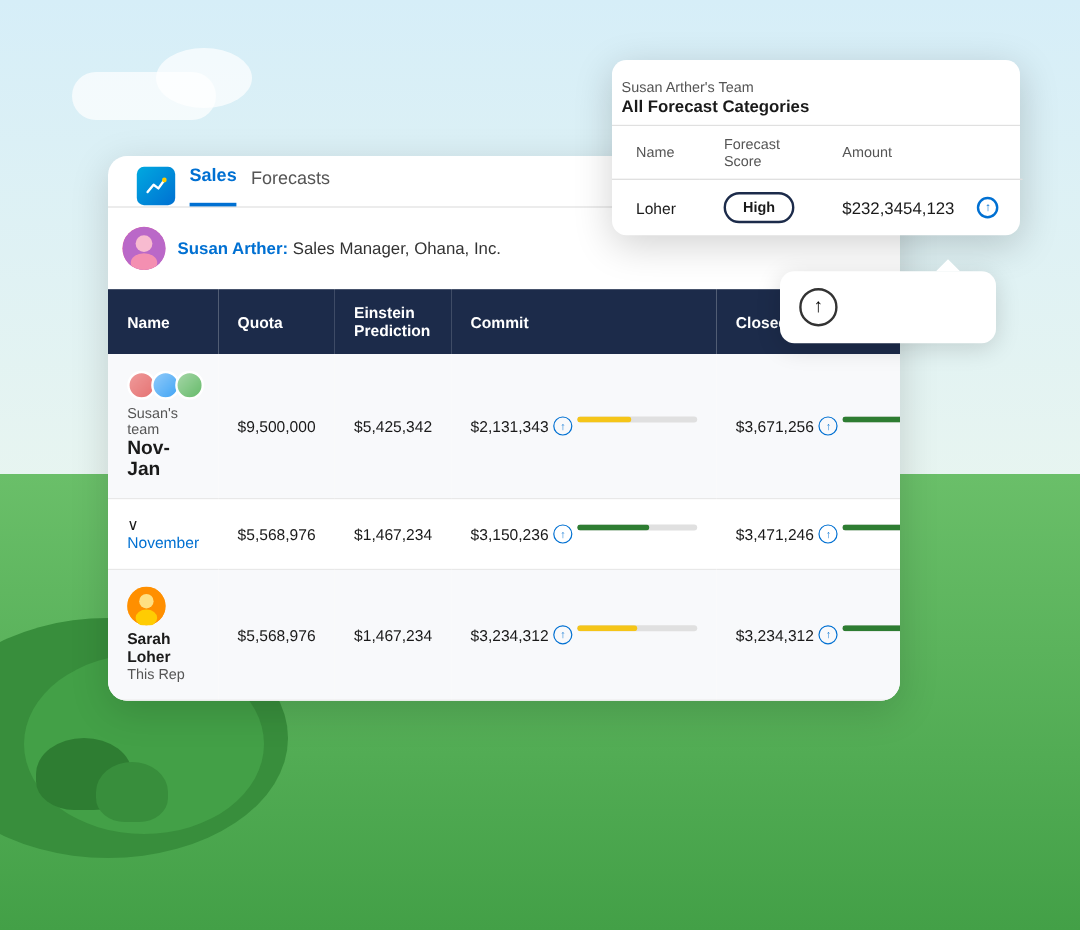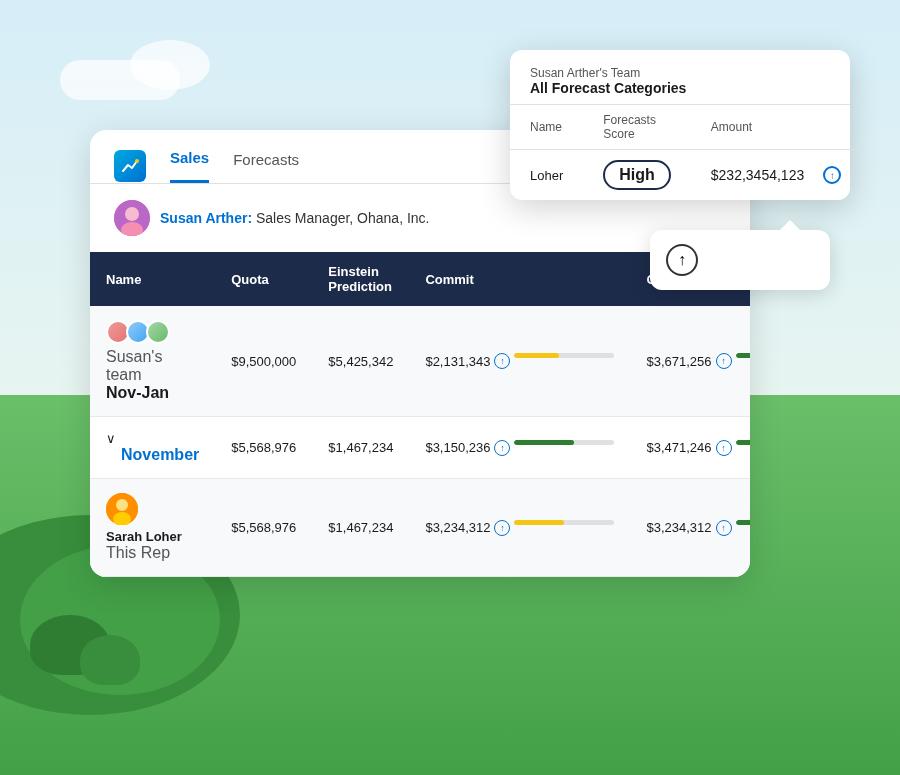--- a/index.html
+++ b/index.html
@@ -279,7 +279,7 @@
       overflow: visible;
     }
     .popup-header {
-      padding: 16px 20px 8px;
+      padding: 16px 8px 8px;
       border-bottom: 1px solid #e0e0e0;
     }
     .popup-team-name {

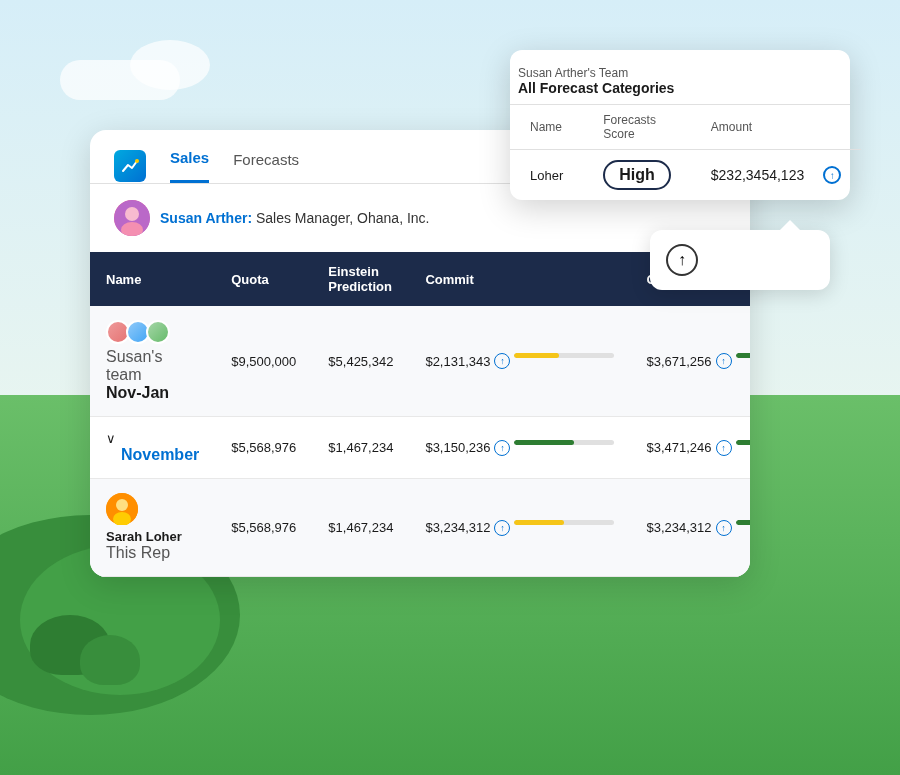--- a/index.html
+++ b/index.html
@@ -399,7 +399,7 @@
     <thead>
       <tr>
         <th>Name</th>
-        <th>Forecasts Score</th>
+        <th>Forecast Score</th>
         <th>Amount</th>
       </tr>
     </thead>

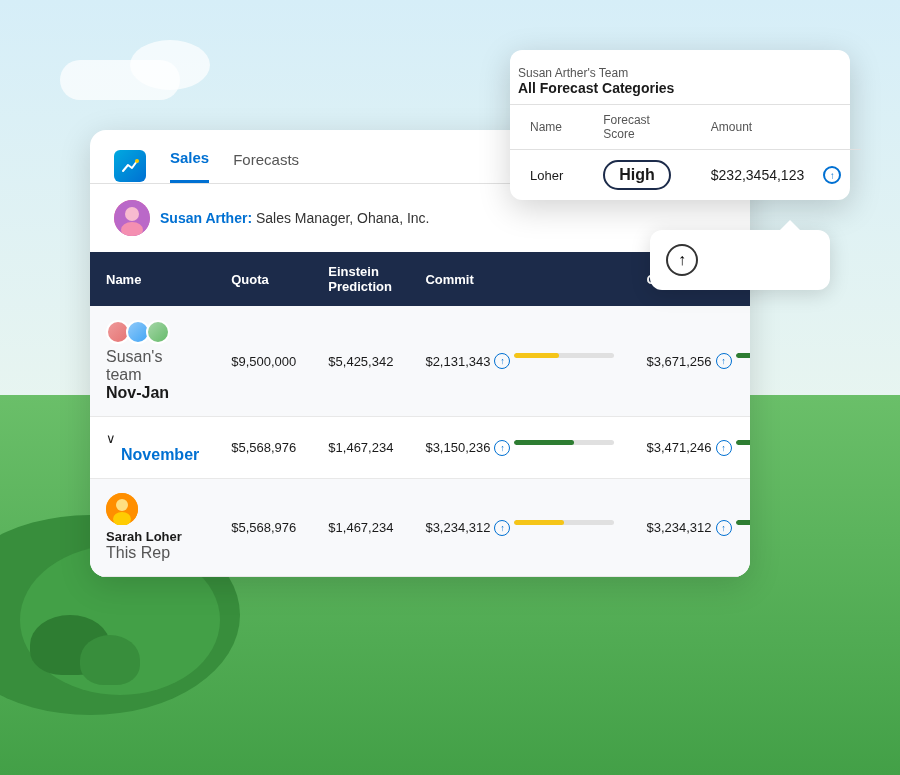--- a/index.html
+++ b/index.html
@@ -90,8 +90,8 @@
     .tabs {
       display: flex;
       align-items: center;
-      padding: 19px 24px 0;
-      gap: 24px;
+      padding: 8px 24px 0;
+      gap: 12px;
       border-bottom: 1px solid #e0e0e0;
     }
     .tab-icon {

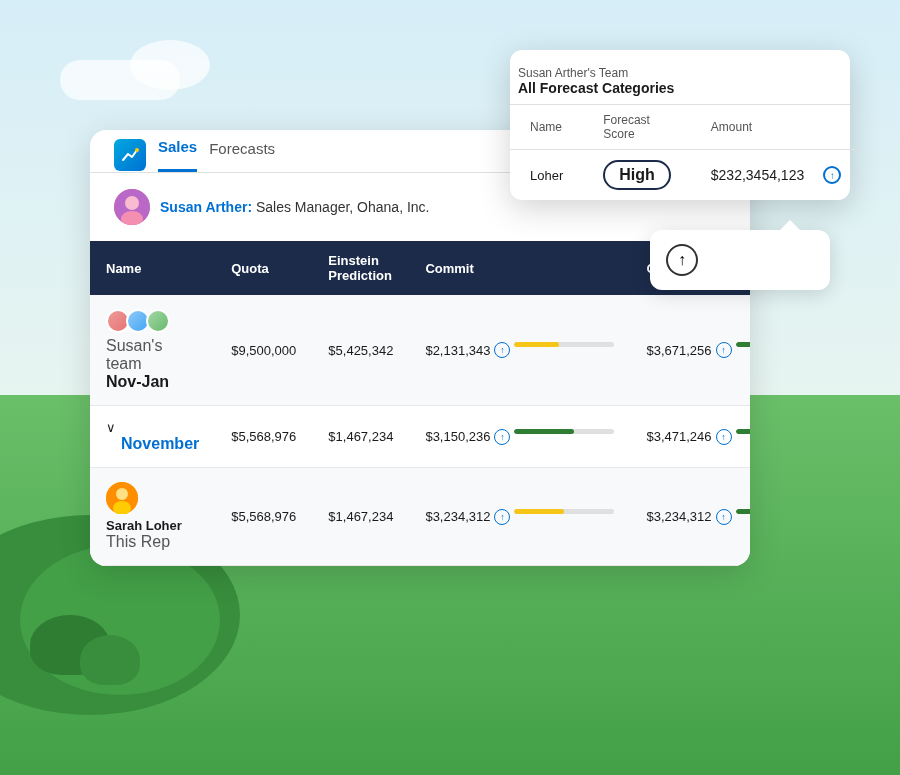--- a/index.html
+++ b/index.html
@@ -314,7 +314,7 @@
       border: 2px solid #1c2b4a;
       border-radius: 20px;
       font-weight: 700;
-      font-size: 16px;
+      font-size: 12px;
       color: #1a1a1a;
       text-align: right;
     }

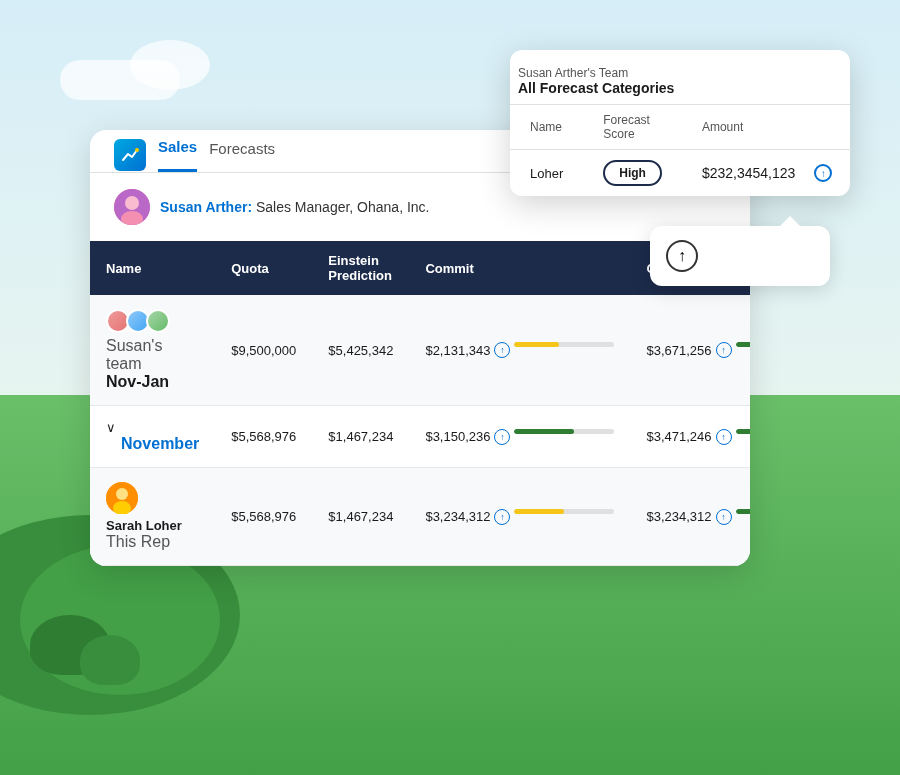--- a/index.html
+++ b/index.html
@@ -125,7 +125,7 @@
     .user-info {
       display: flex;
       align-items: center;
-      padding: 16px 24px;
+      padding: 16px 12px;
       gap: 10px;
     }
     .user-avatar {

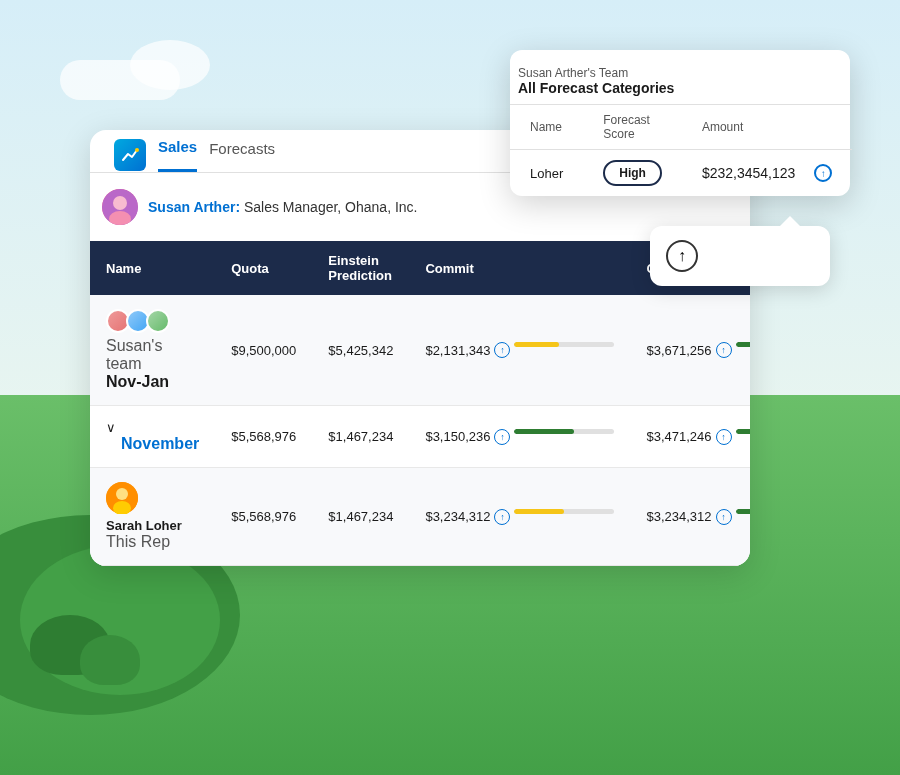--- a/index.html
+++ b/index.html
@@ -197,7 +197,7 @@
       font-size: 16px;
     }
     .row-name-sub {
-      font-size: 16px;
+      font-size: 12px;
       color: #555;
     }
 

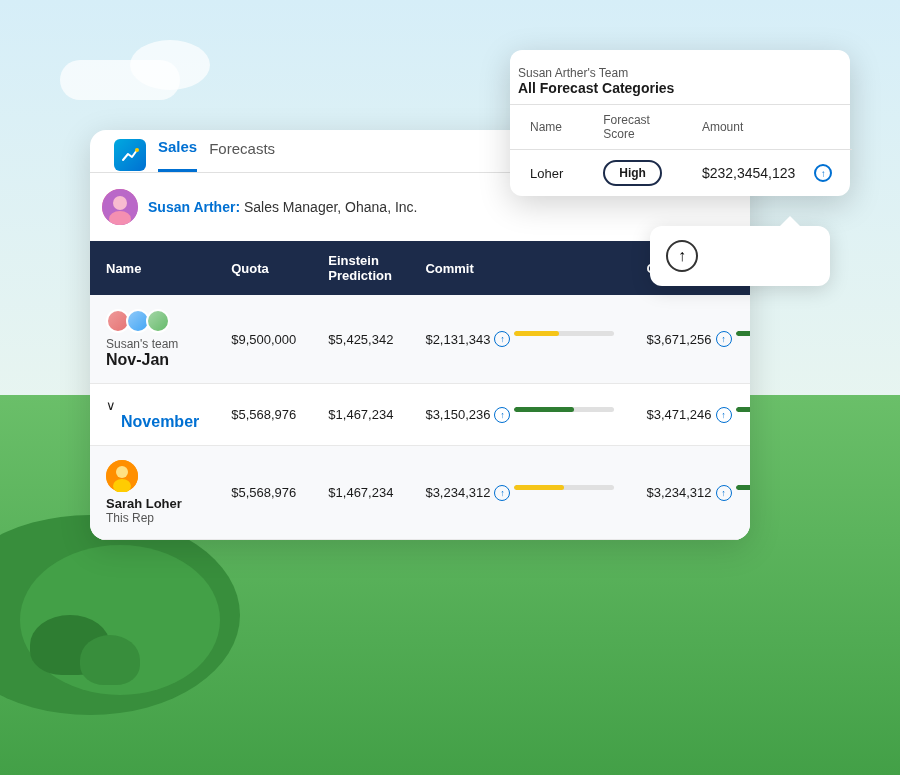--- a/index.html
+++ b/index.html
@@ -203,10 +203,9 @@
 
     .november-link {
       color: #0070d2;
-      font-weight: 700;
-      font-size: 16px;
+      font-weight: 400;
+      font-size: 13px;
       cursor: pointer;
-      margin-left: 15px;
     }
     .chevron {
       display: inline-block;

